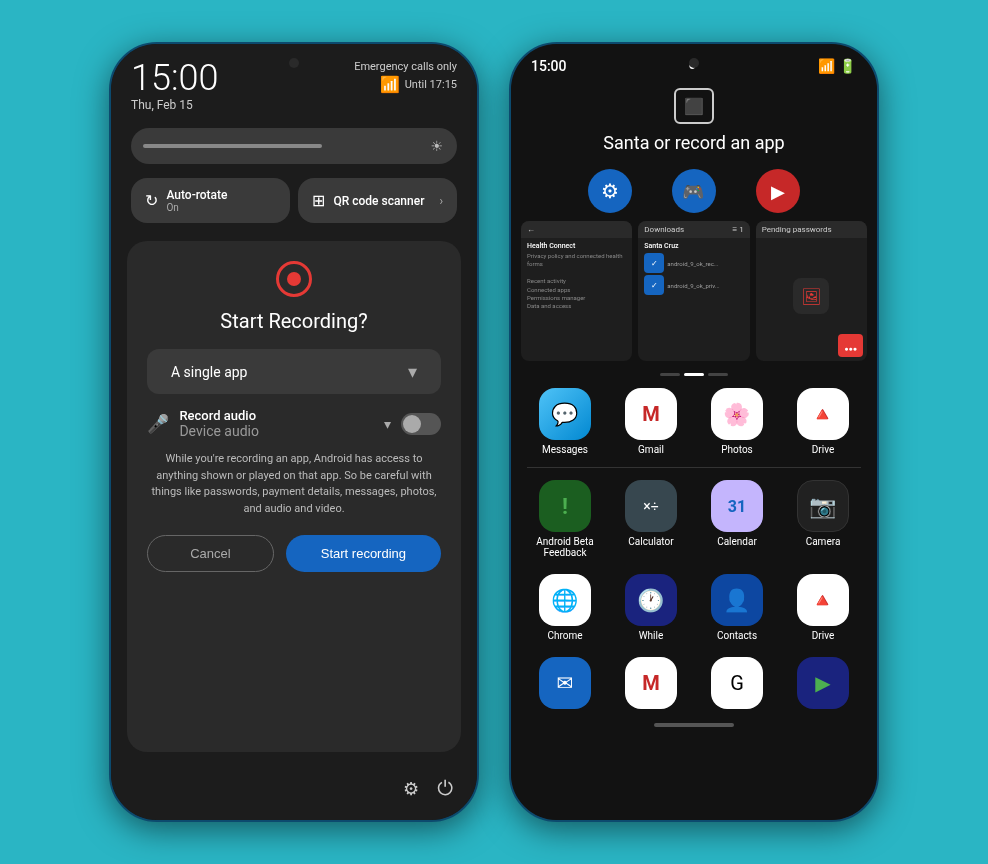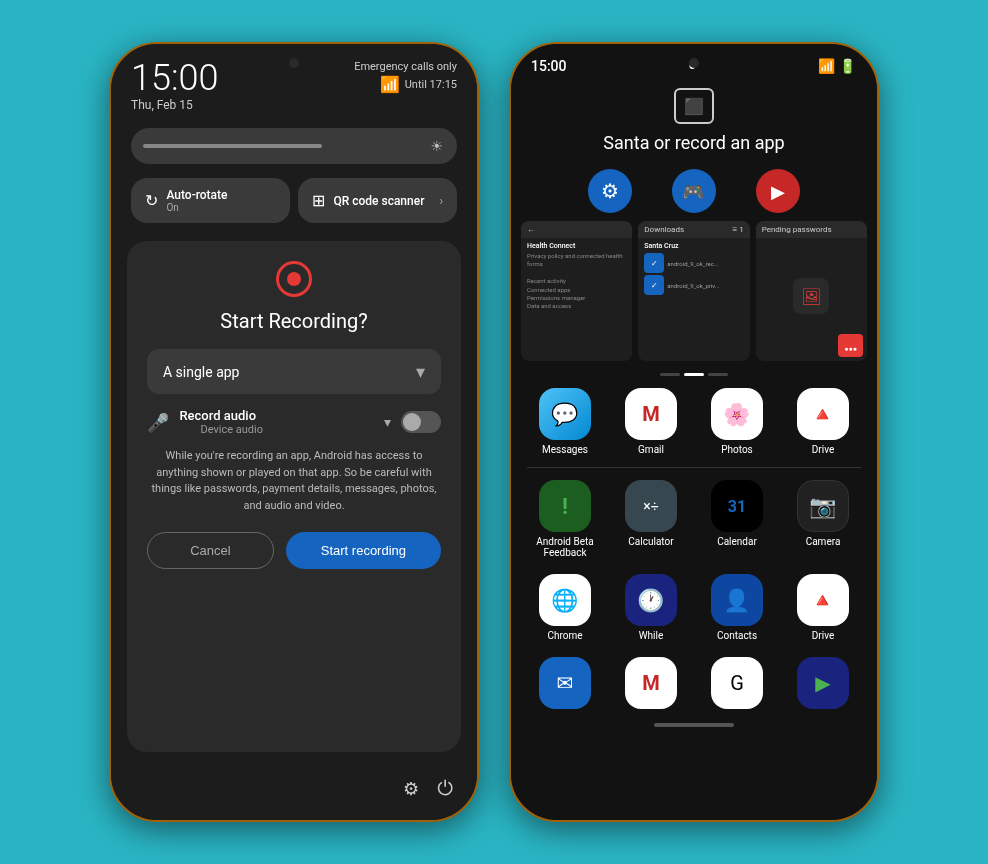--- a/index.html
+++ b/index.html
@@ -19,7 +19,7 @@
     .phone {
       background: #1a1a1a;
       border-radius: 48px;
-      border: 2px solid #a16207;
+      border: 2px solid #0c4a6e;
       position: relative;
       overflow: hidden;
       box-shadow: 0 8px 32px rgba(0,0,0,0.5);

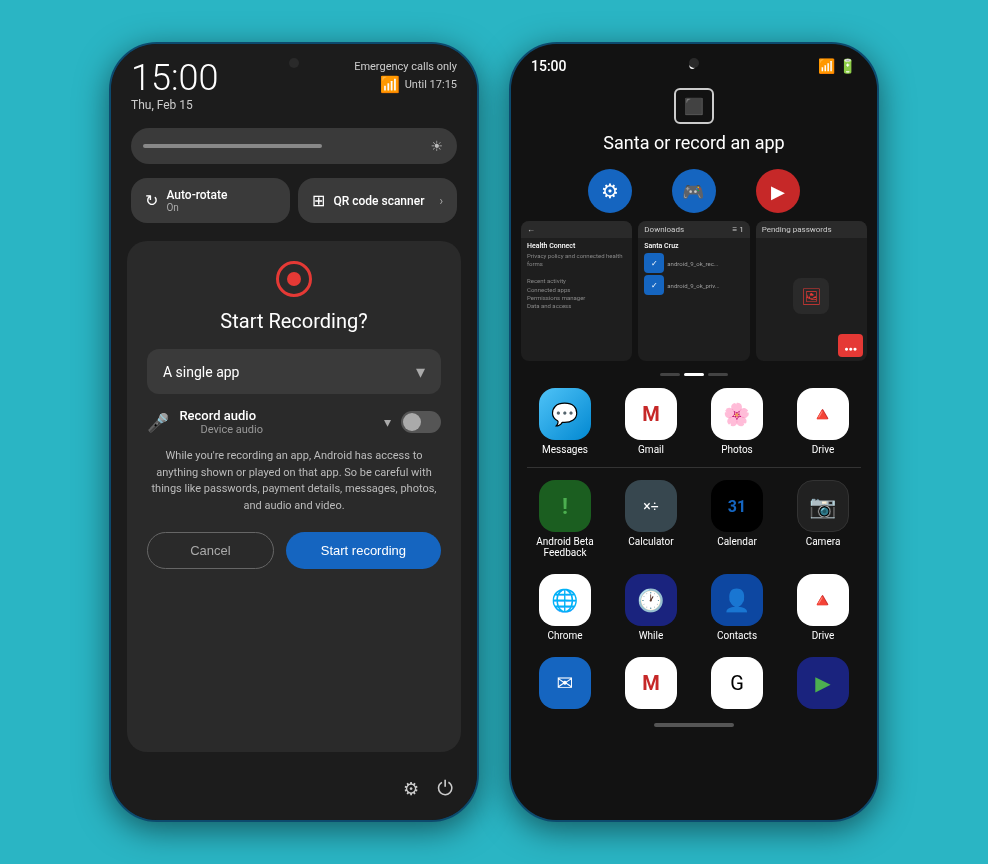--- a/index.html
+++ b/index.html
@@ -221,7 +221,7 @@
     .dropdown {
       background: #3a3a3a;
       border-radius: 12px;
-      padding: 12px 16px;
+      padding: 12px 24px;
       display: flex;
       align-items: center;
       justify-content: space-between;

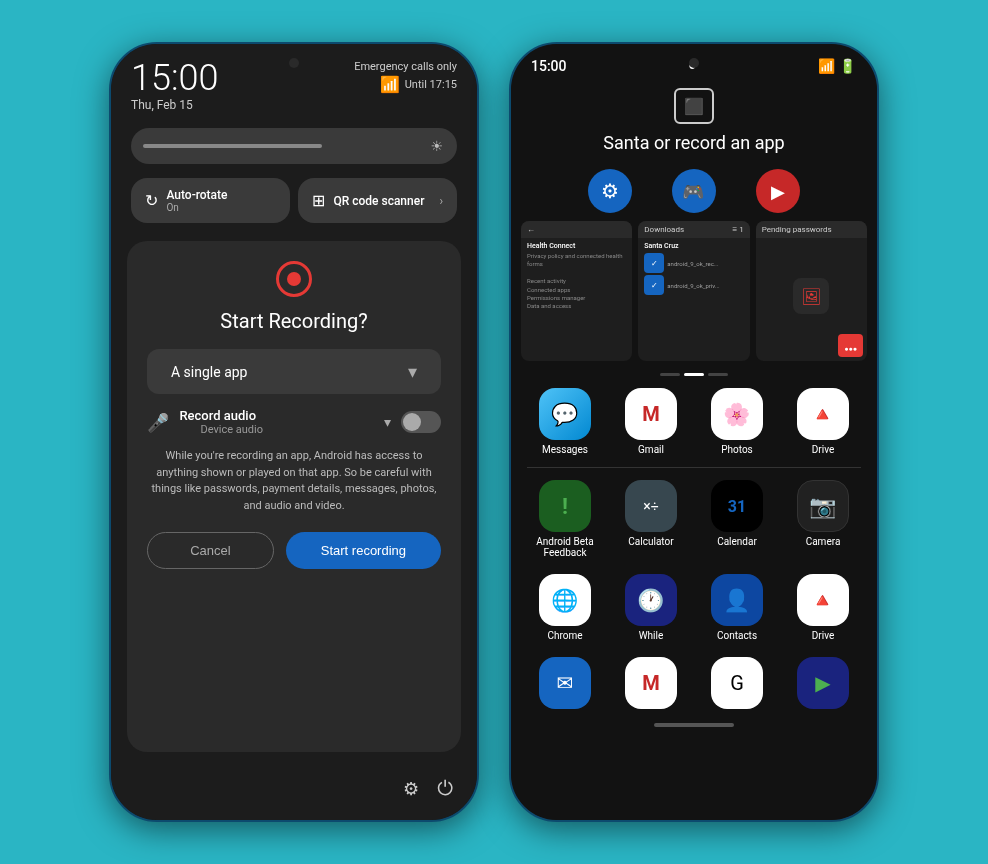--- a/index.html
+++ b/index.html
@@ -263,8 +263,7 @@
 
     .audio-sub {
       color: #999;
-      font-size: 11px;
-      margin-left: 21px;
+      font-size: 14px;
     }
 
     .audio-dropdown-arrow {

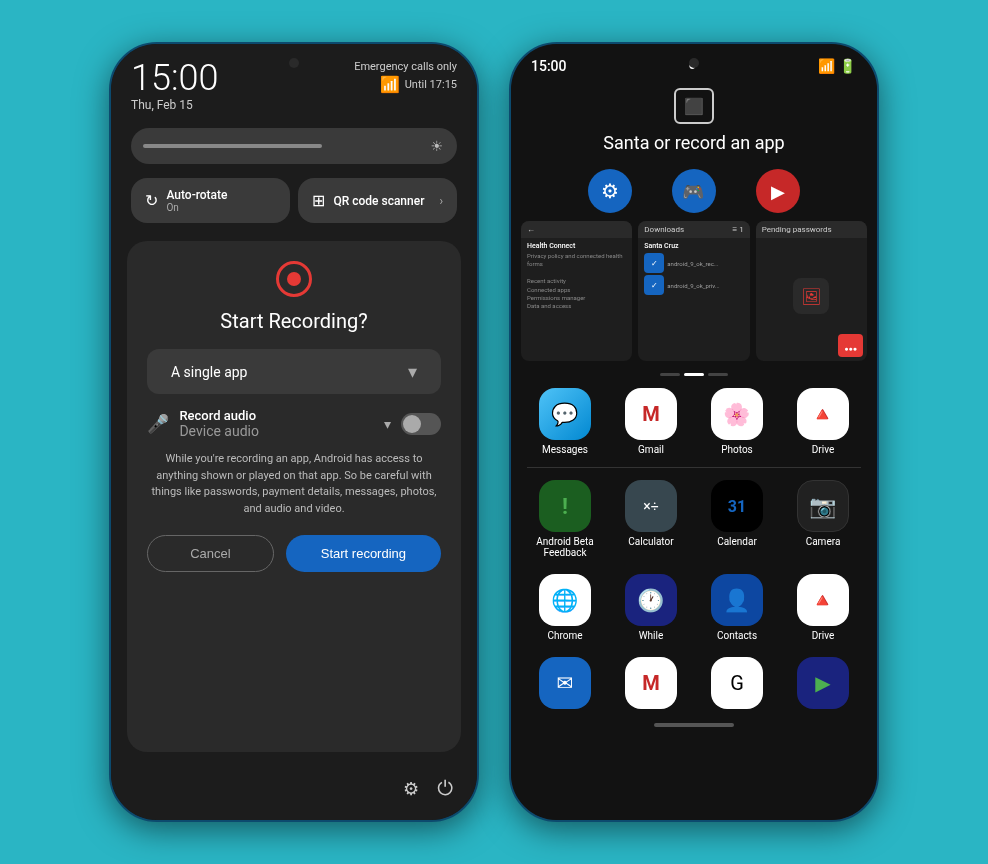--- a/index.html
+++ b/index.html
@@ -759,7 +759,7 @@
         <span class="app-label">Calculator</span>
       </div>
       <div class="app-item">
-        <div class="app-icon-img calendar-icon" style="background:#000000;">
+        <div class="app-icon-img calendar-icon" style="background:#c4b5fd;">
           <span style="font-size:16px;color:#1565c0;font-weight:bold;">31</span>
         </div>
         <span class="app-label">Calendar</span>

